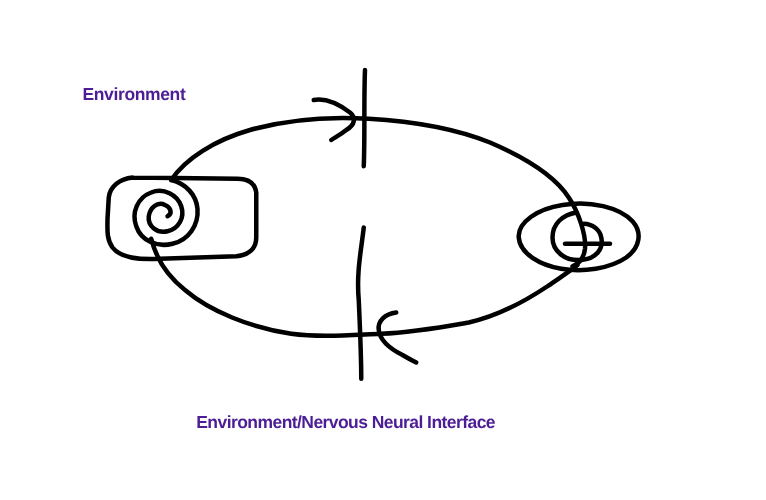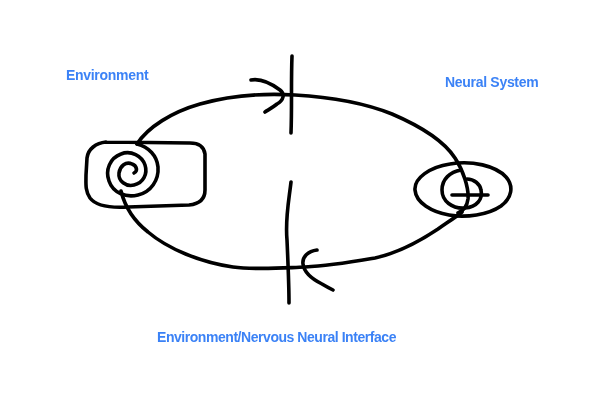--- a/index.html
+++ b/index.html
@@ -32,7 +32,7 @@
     font-size: 14px;
     line-height: 14px;
     letter-spacing: -0.3px;
-    color: #3b82f6;
+    color: #4c1d95;
     white-space: nowrap;
   }
   .label-environment { left: 66px;  top: 68px;  }

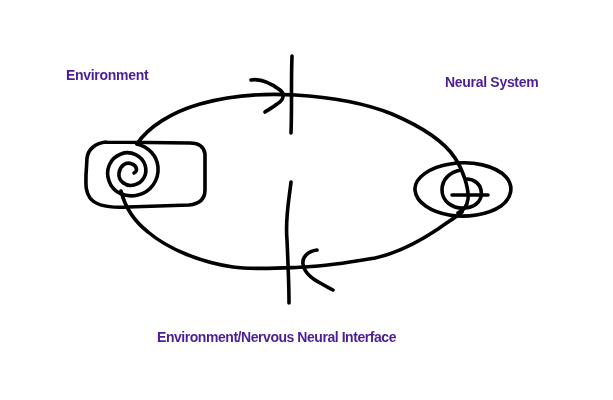--- a/index.html
+++ b/index.html
@@ -116,7 +116,6 @@
 
   <div class="label label-environment">Environment</div>
 
-  <div class="label label-neural">Neural System</div>
 
   <div class="label label-interface">Environment/Nervous Neural Interface</div>
 

